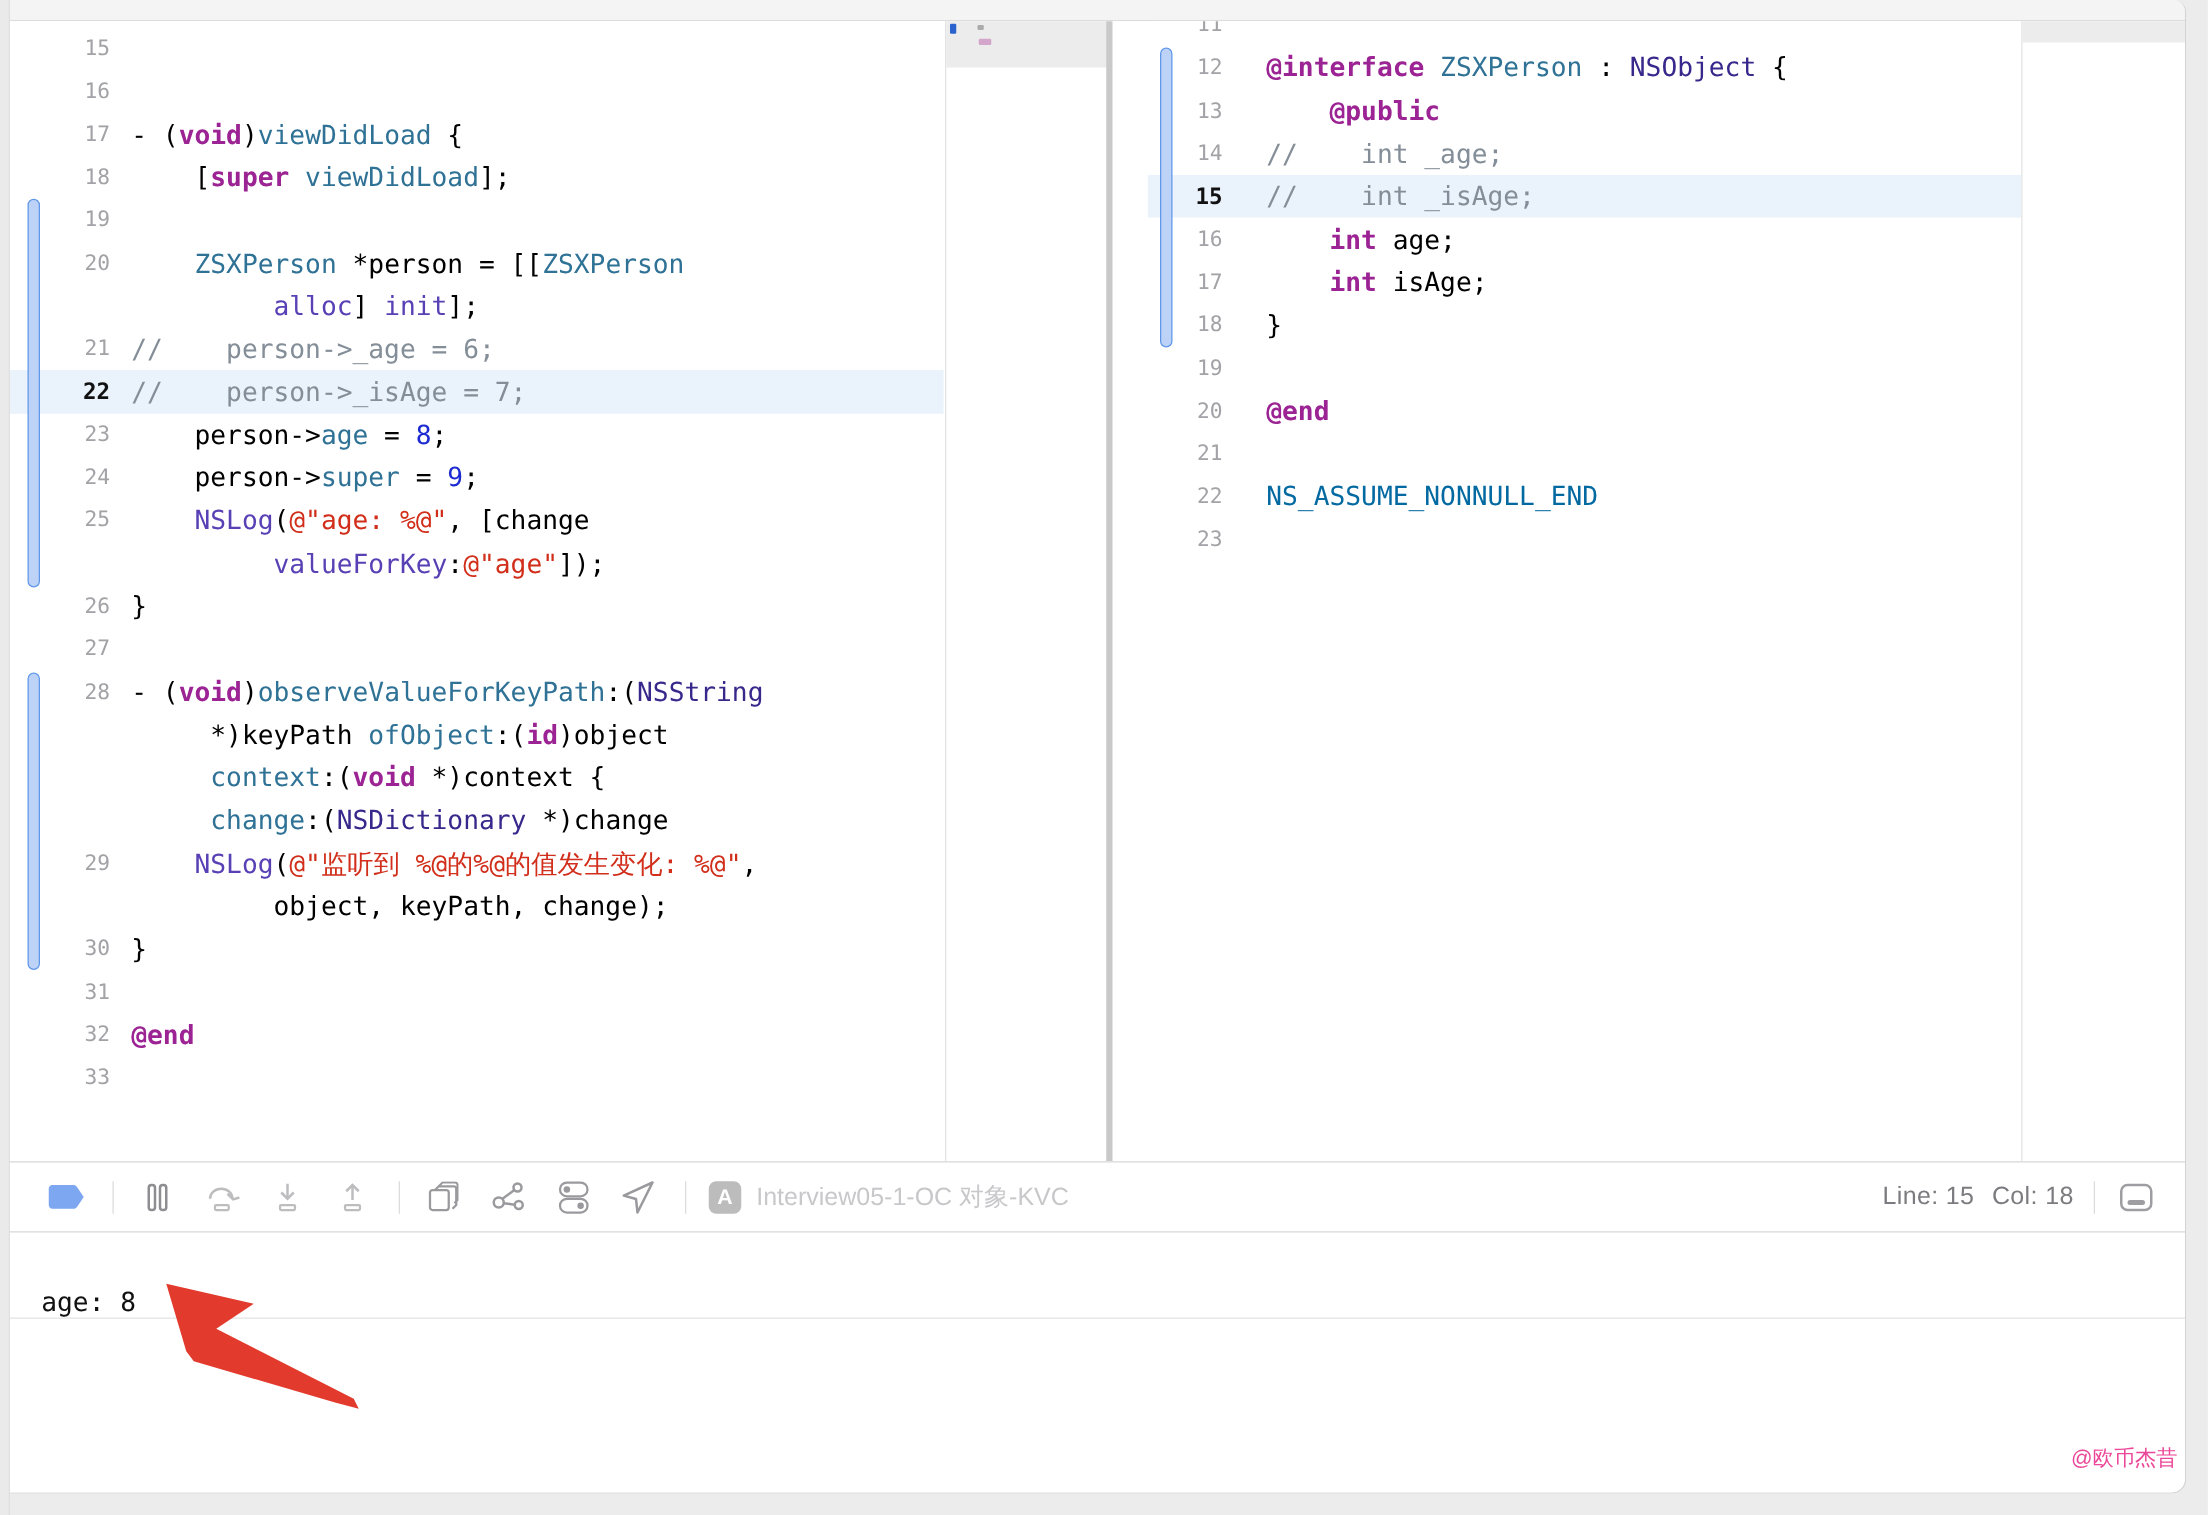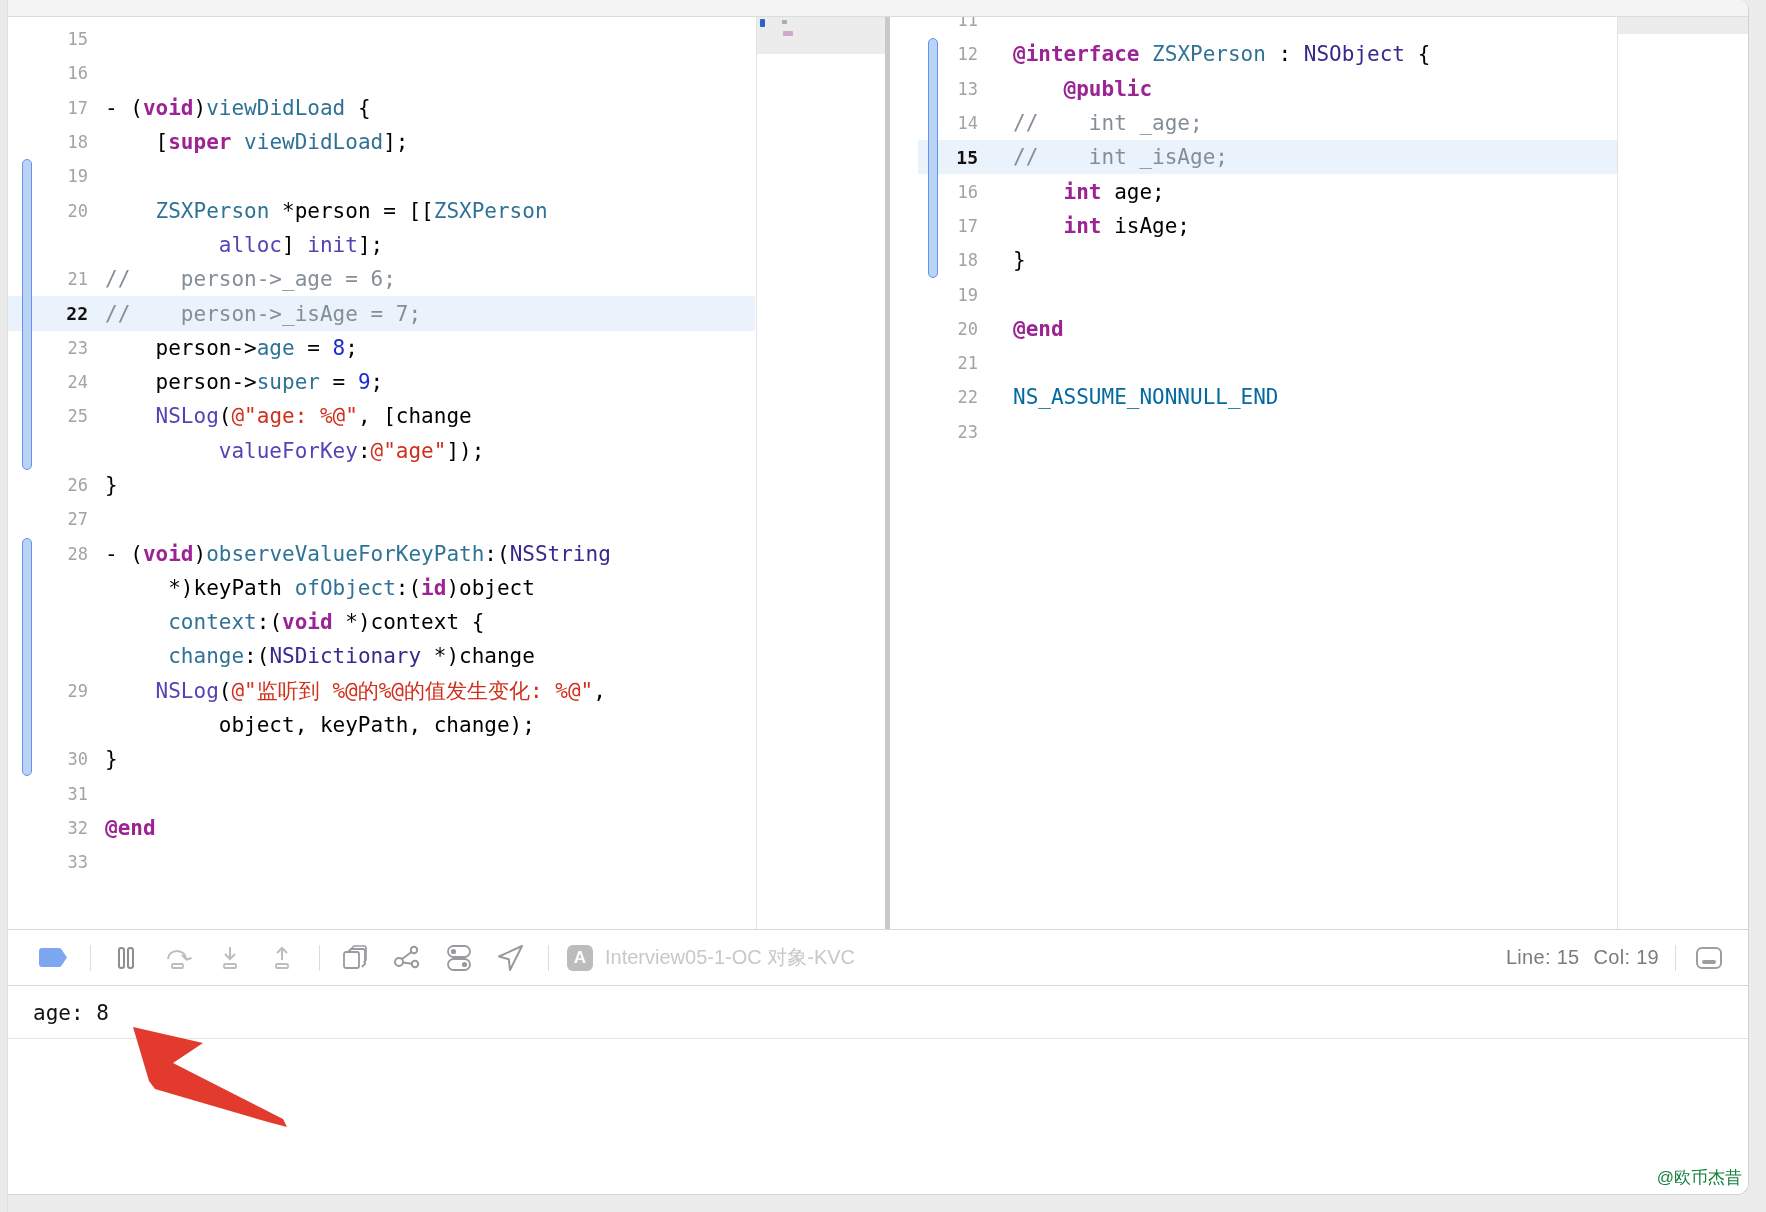--- a/index.html
+++ b/index.html
@@ -210,7 +210,7 @@
         </div>
       <div id="tb-right">
         <div id="status">
-          <span>Line: 15</span><span>Col: 19</span>
+          <span>Line: 15</span><span>Col: 18</span>
         </div>
         <div class="tsep" style="margin:0 16px;"></div>
         <div class="tbtn" style="margin-right:0;">

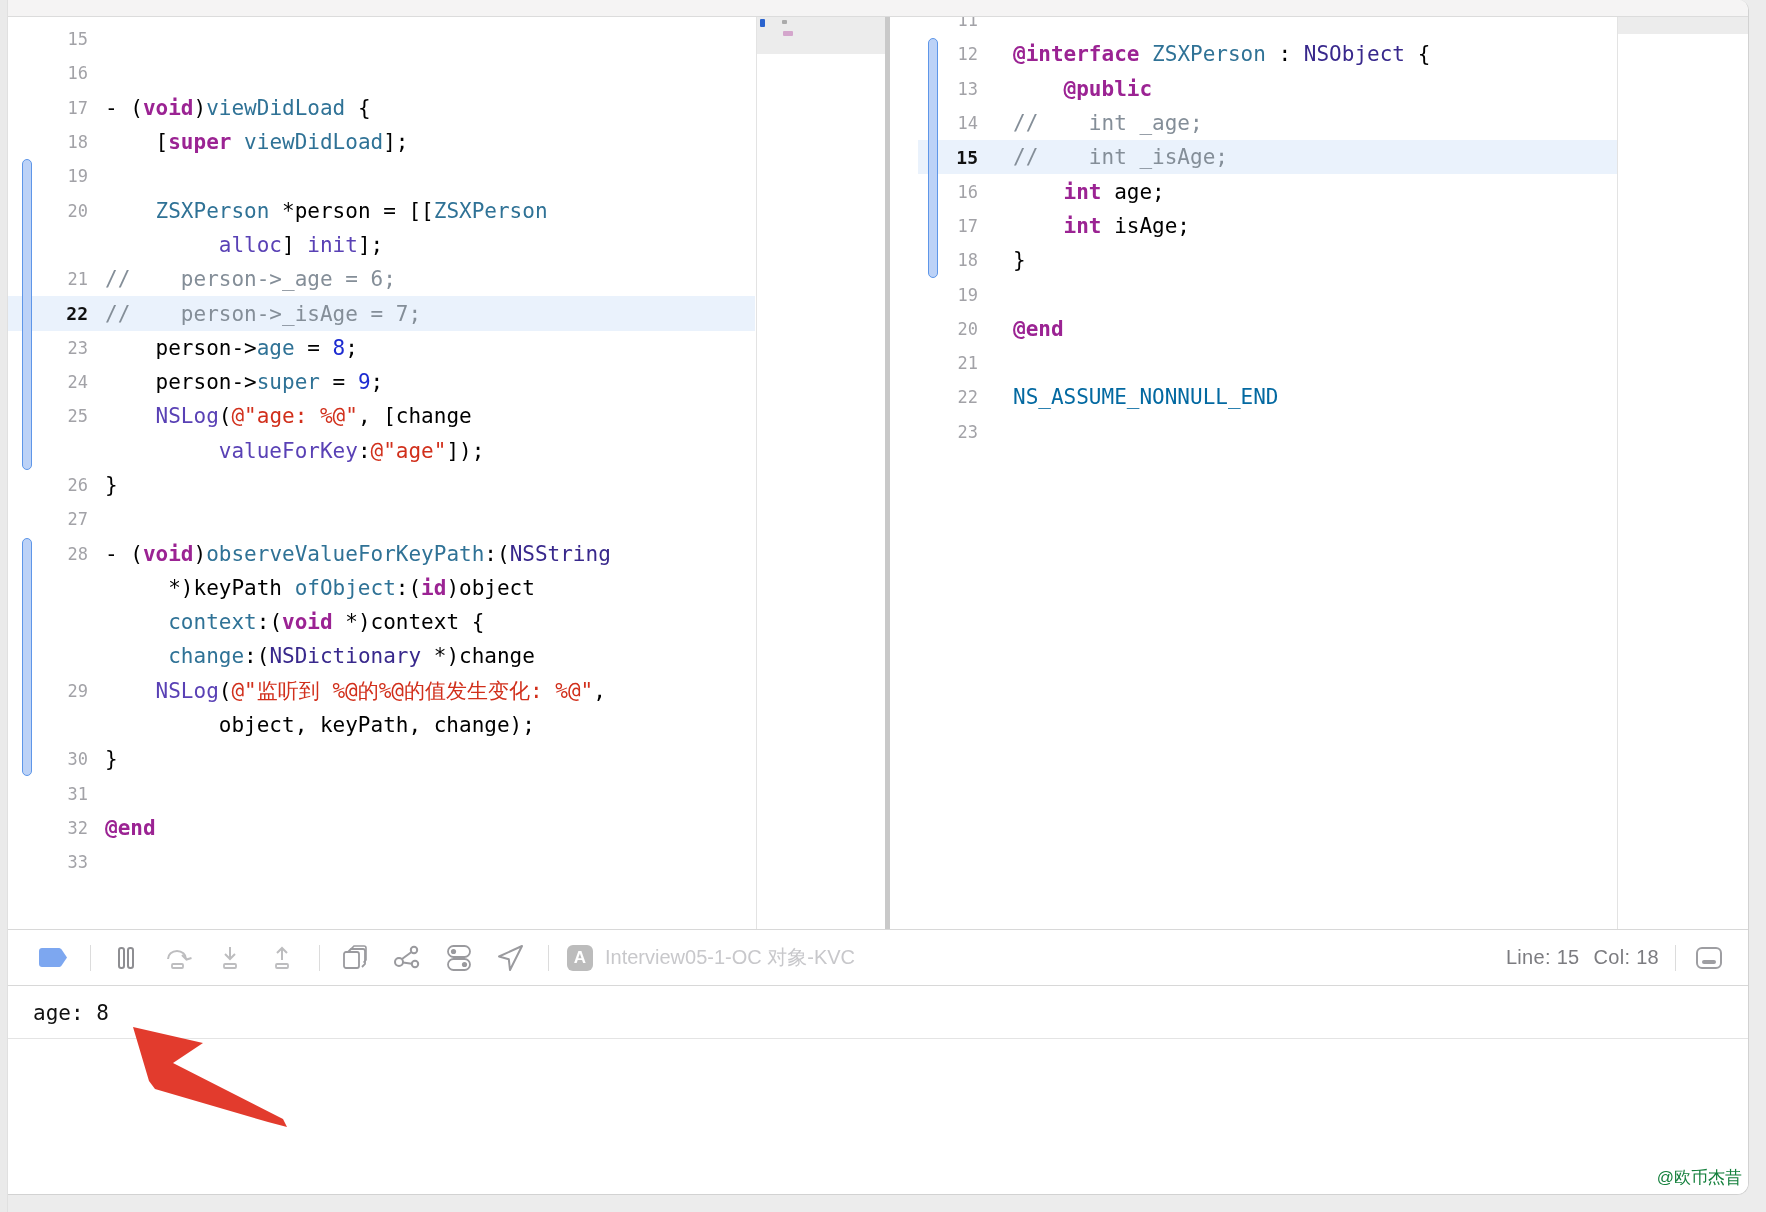--- a/index.html
+++ b/index.html
@@ -62,7 +62,7 @@
 
   
   #console{position:absolute;left:0;top:987px;width:100%;height:207px;background:#fff;}
-  #console-line{height:52px;display:flex;align-items:center;border-bottom:1px solid #e4e4e4;
+  #console-line{height:68px;display:flex;align-items:flex-end;border-bottom:1px solid #e4e4e4;
                 padding-left:33px;box-sizing:border-box;}
   #console-text{font-family:"DejaVu Sans Mono",monospace;font-size:21px;color:#111;}
   #arrow{position:absolute;left:0;top:0;pointer-events:none;}

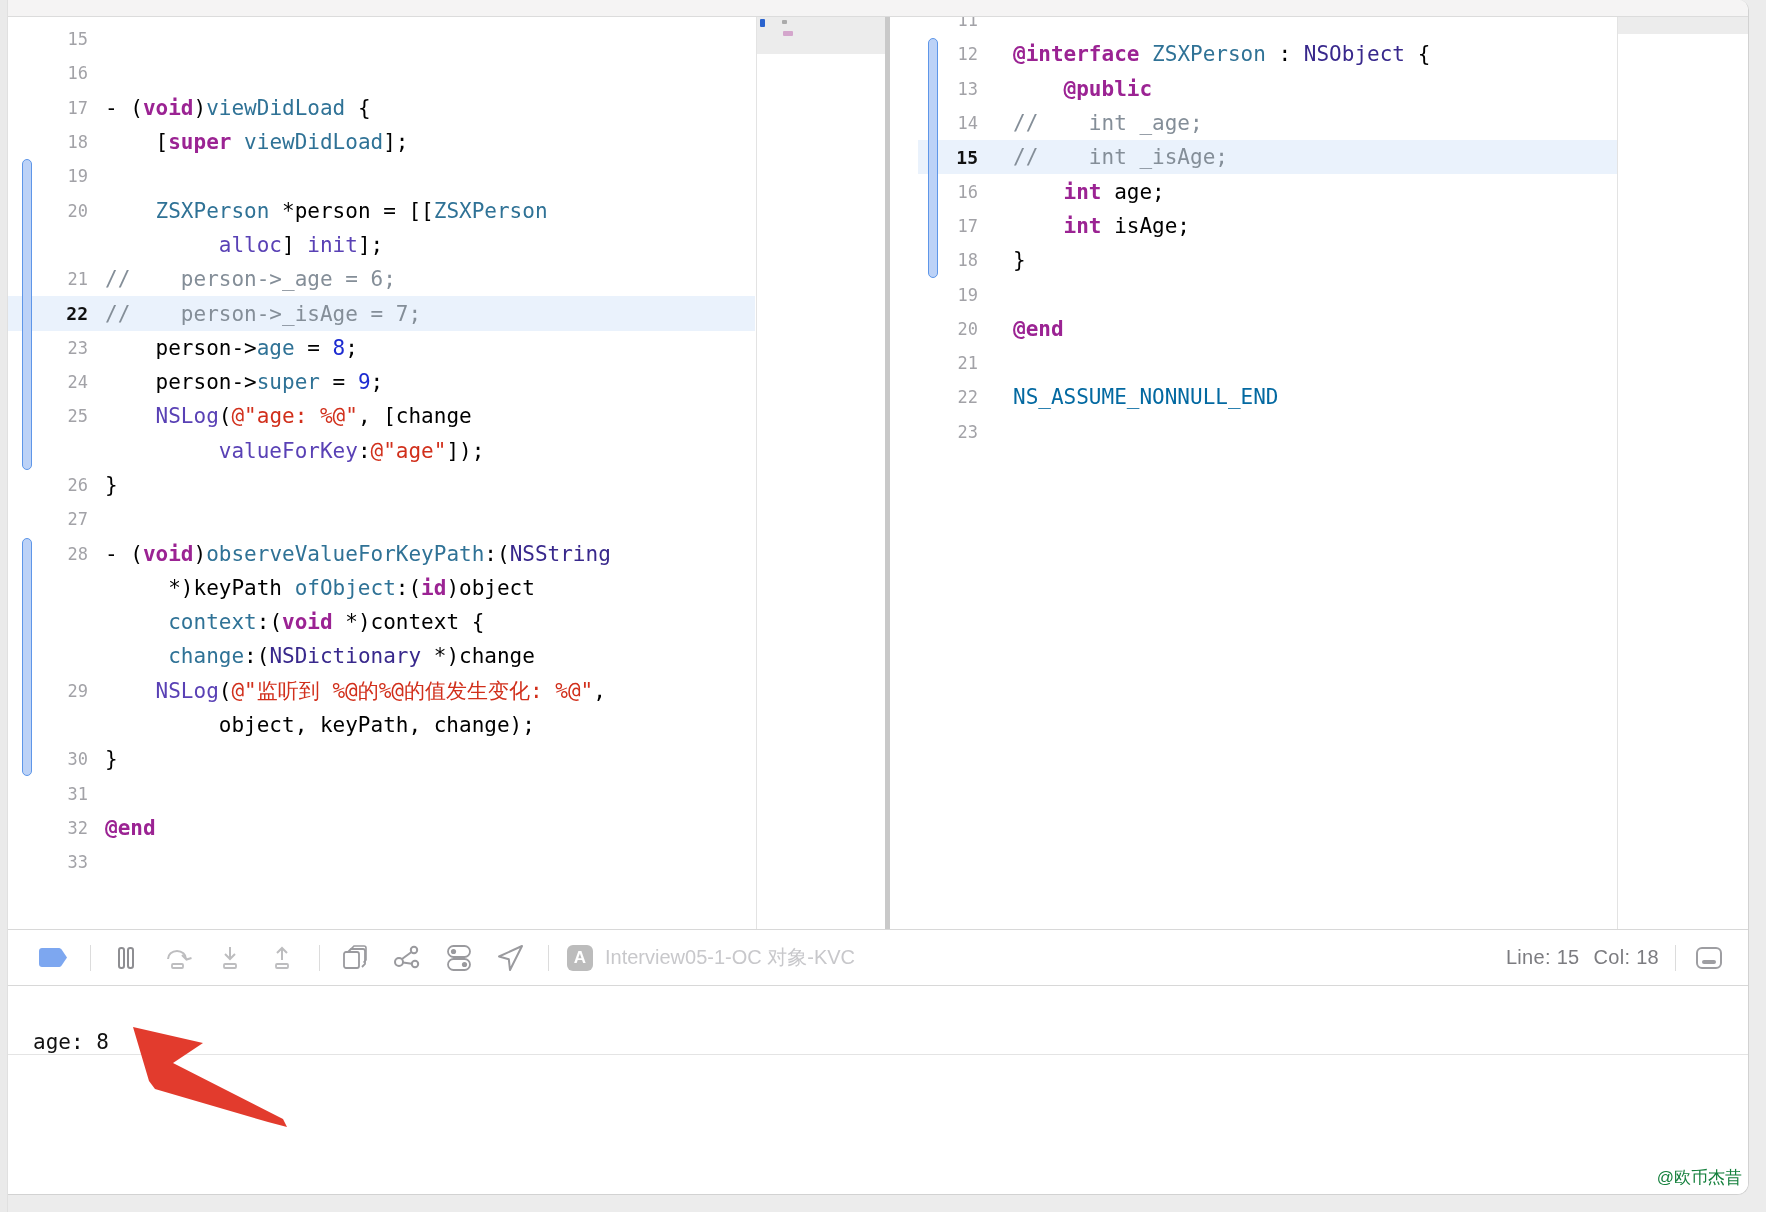--- a/index.html
+++ b/index.html
@@ -66,7 +66,7 @@
                 padding-left:33px;box-sizing:border-box;}
   #console-text{font-family:"DejaVu Sans Mono",monospace;font-size:21px;color:#111;}
   #arrow{position:absolute;left:0;top:0;pointer-events:none;}
-  #watermark{position:absolute;right:6px;bottom:5px;font-size:17px;color:#15803d;}
+  #watermark{position:absolute;right:6px;bottom:16px;font-size:17px;color:#ec4899;}
 </style>
 </head>
 <body>

